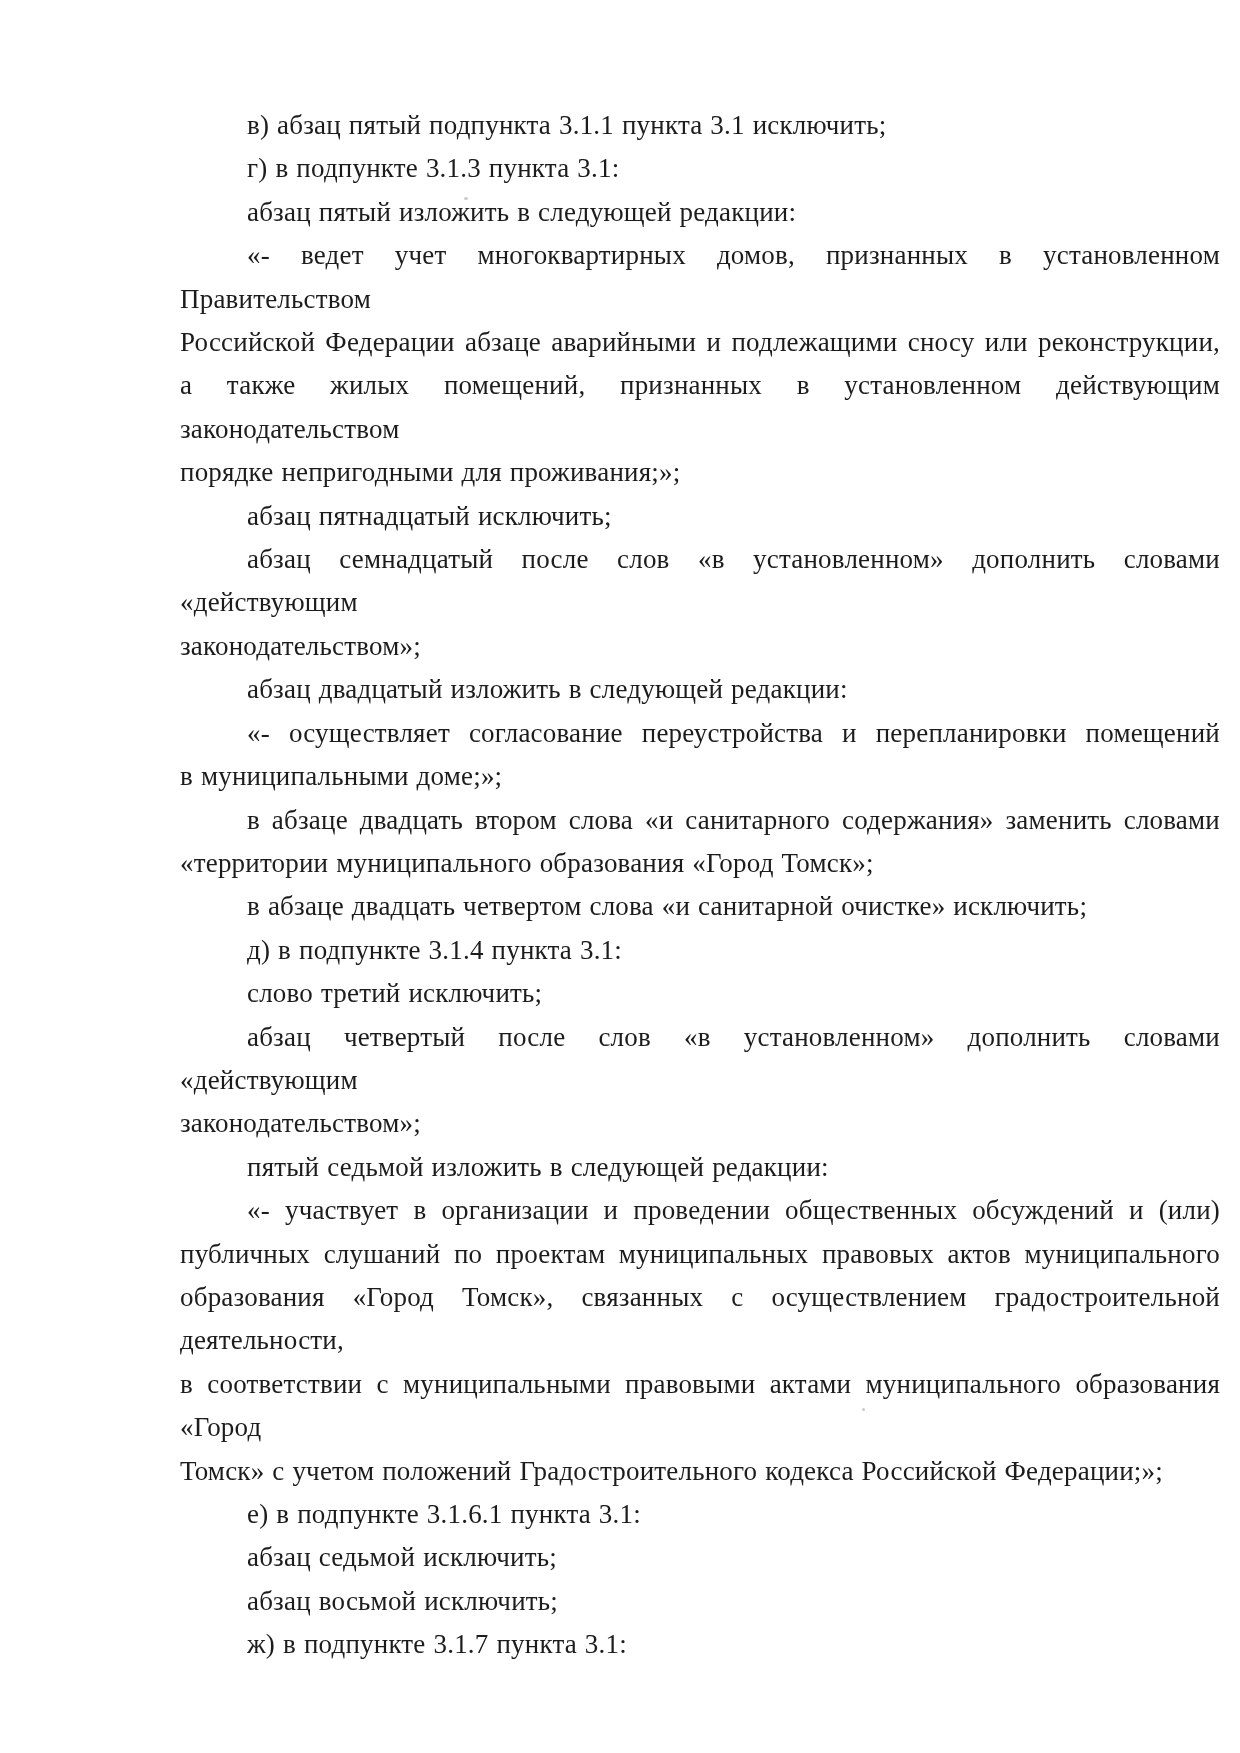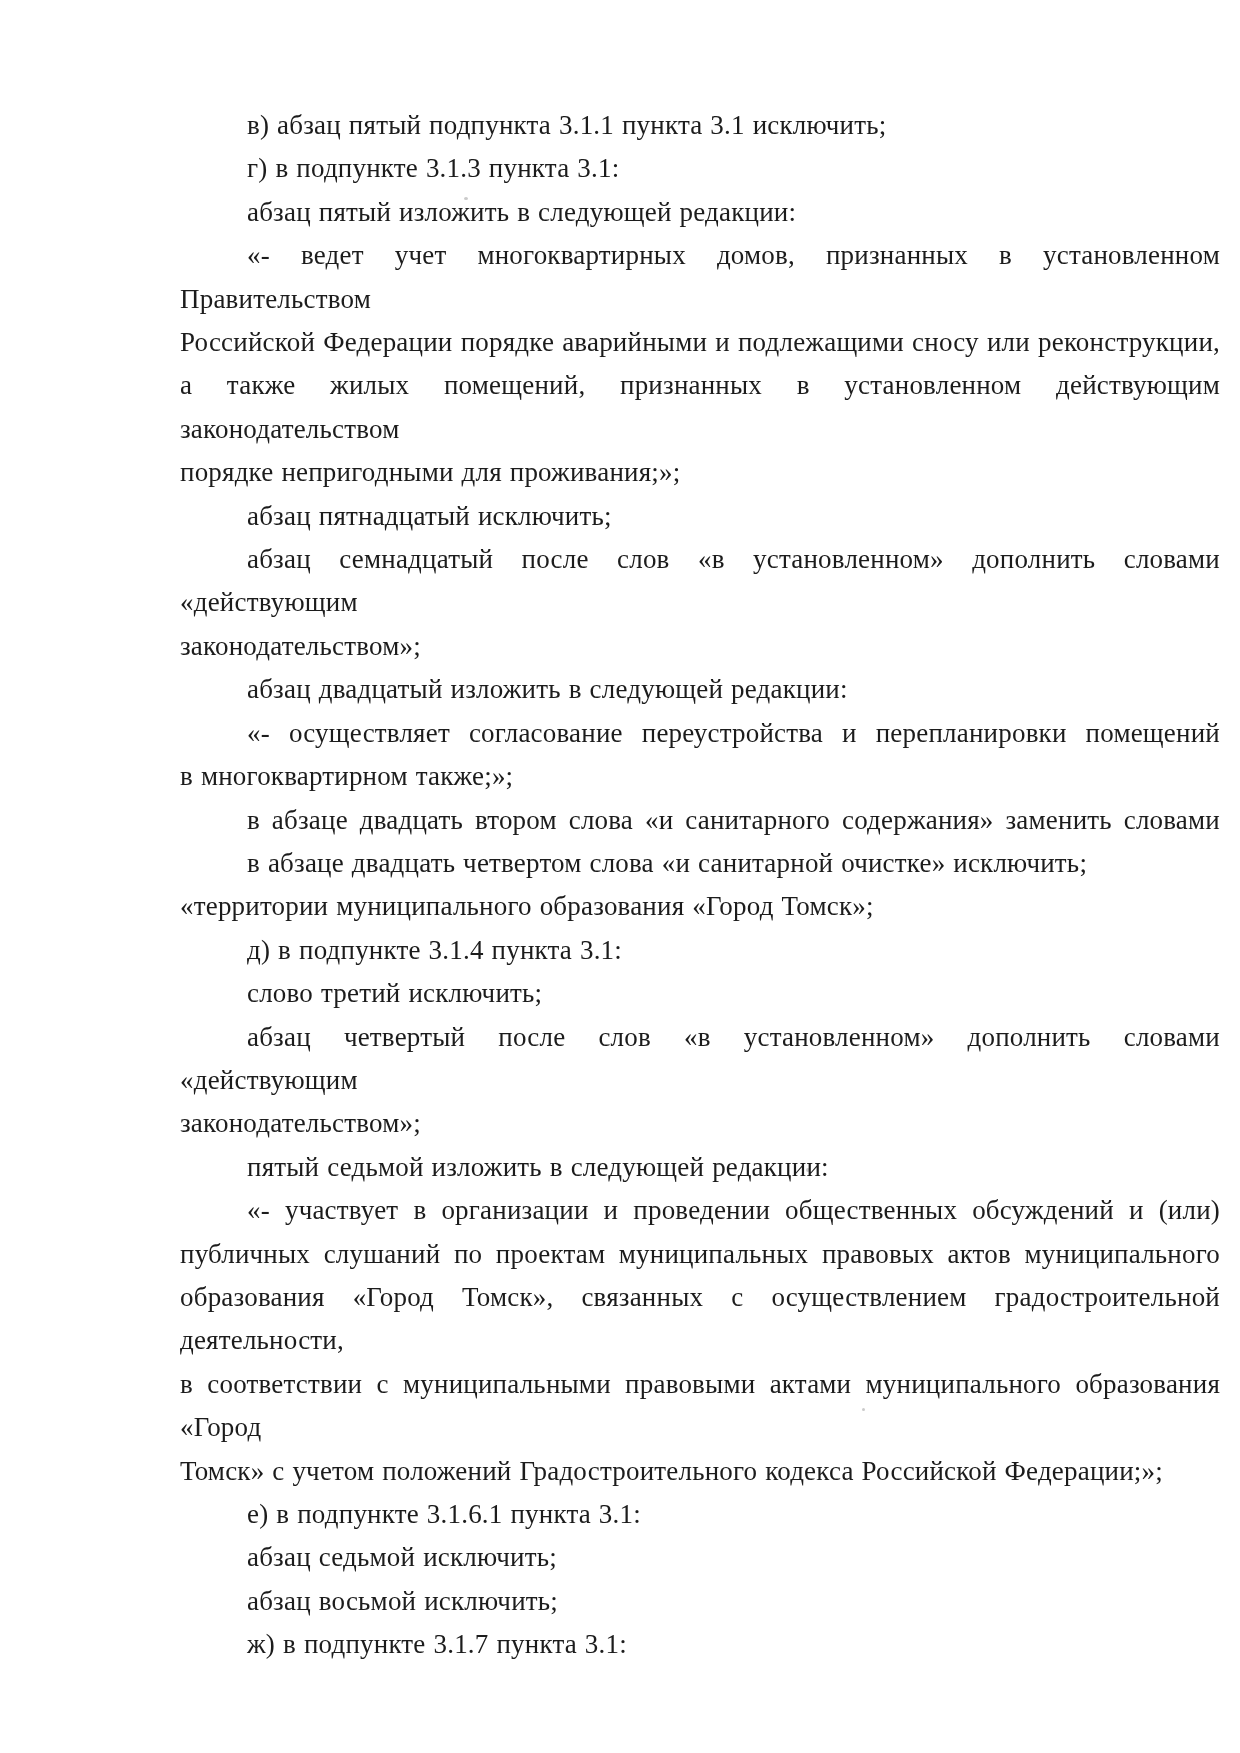--- a/index.html
+++ b/index.html
@@ -61,7 +61,7 @@
     <div class="ln indent">абзац пятый изложить в следующей редакции:</div>
 
     <div class="ln indent stretch">«- ведет учет многоквартирных домов, признанных в установленном Правительством</div>
-    <div class="ln stretch">Российской Федерации порядке аварийными и подлежащими сносу или реконструкции,</div>
+    <div class="ln stretch">Российской Федерации абзаце аварийными и подлежащими сносу или реконструкции,</div>
     <div class="ln stretch">а также жилых помещений, признанных в установленном действующим законодательством</div>
     <div class="ln">порядке непригодными для проживания;»;</div>
 

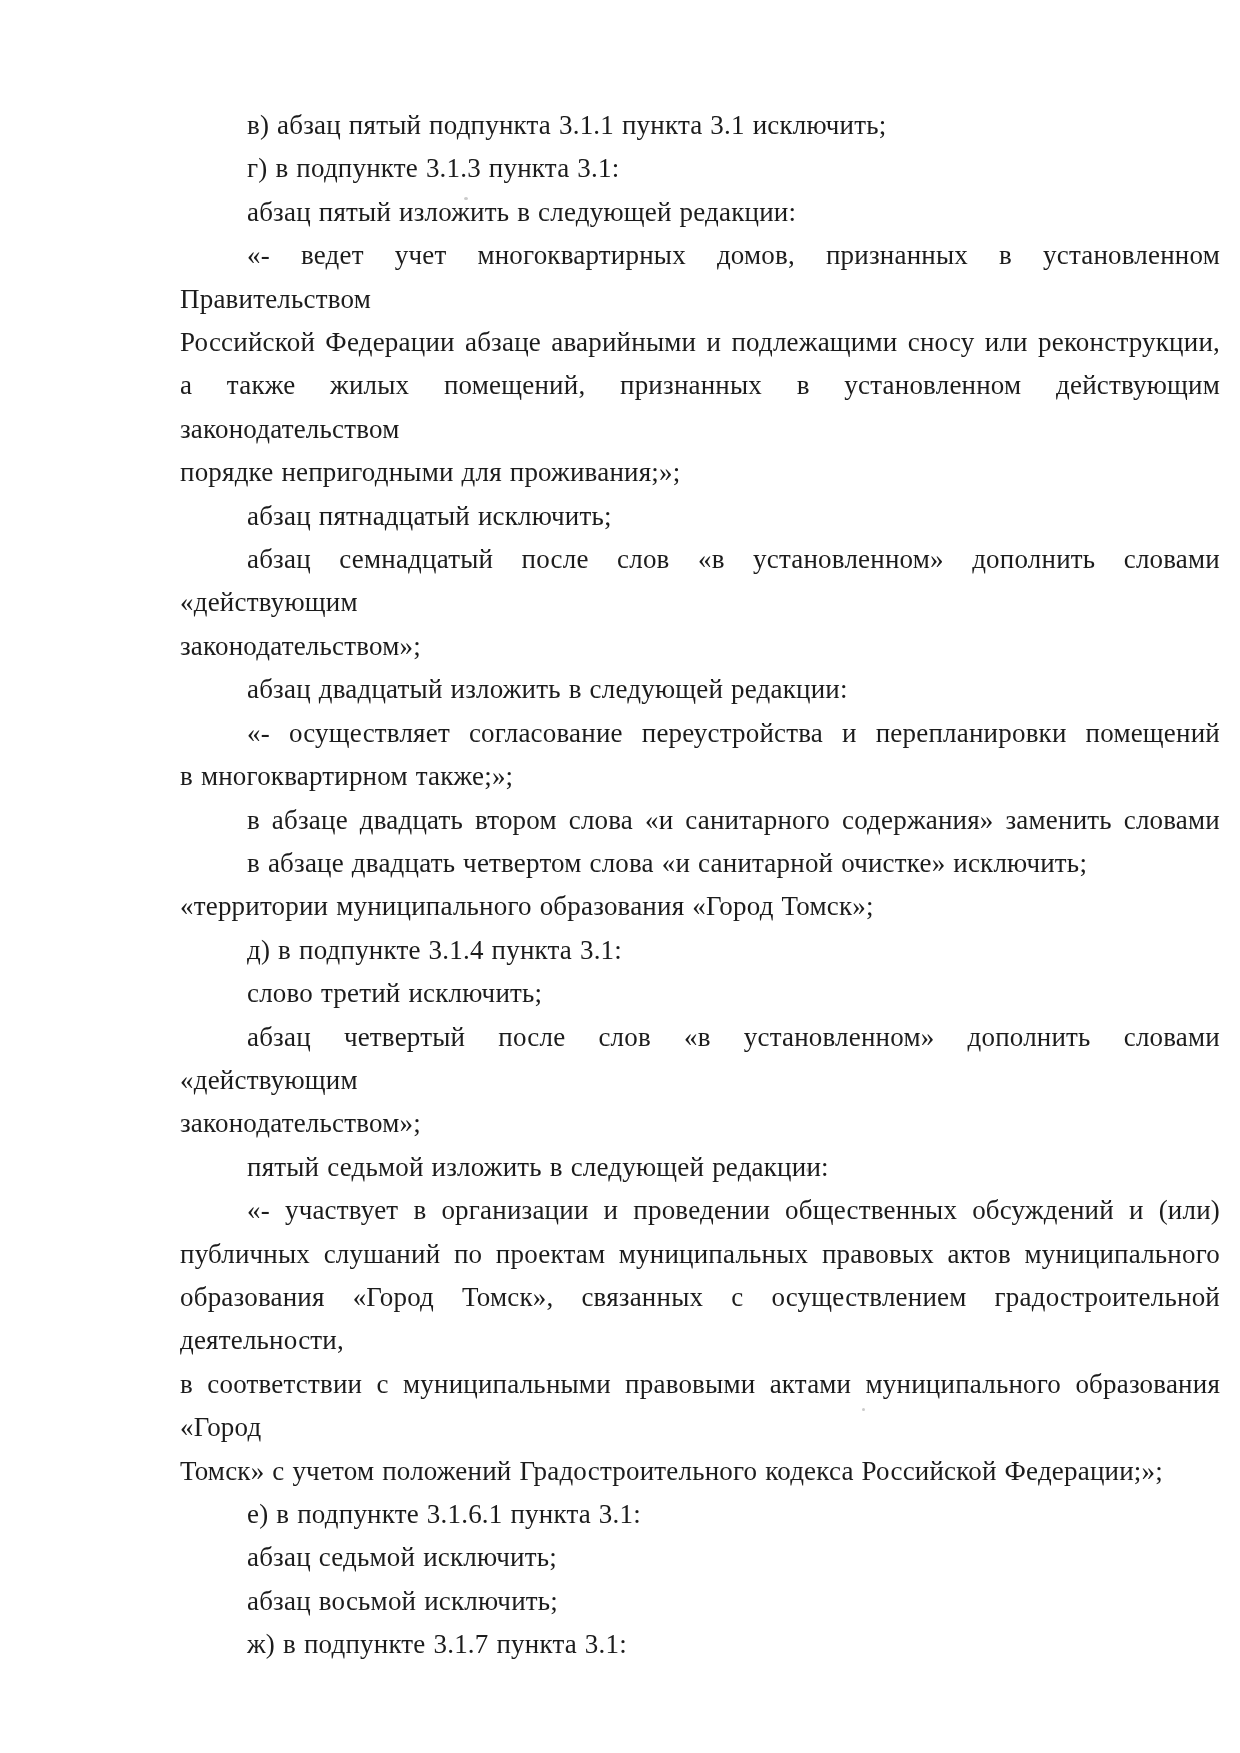--- a/index.html
+++ b/index.html
@@ -73,7 +73,7 @@
     <div class="ln indent">абзац двадцатый изложить в следующей редакции:</div>
 
     <div class="ln indent stretch">«- осуществляет согласование переустройства и перепланировки помещений</div>
-    <div class="ln">в многоквартирном также;»;</div>
+    <div class="ln">в муниципальными доме;»;</div>
 
     <div class="ln indent stretch">в абзаце двадцать втором слова «и санитарного содержания» заменить словами</div>
     <div class="ln indent">в абзаце двадцать четвертом слова «и санитарной очистке» исключить;</div>

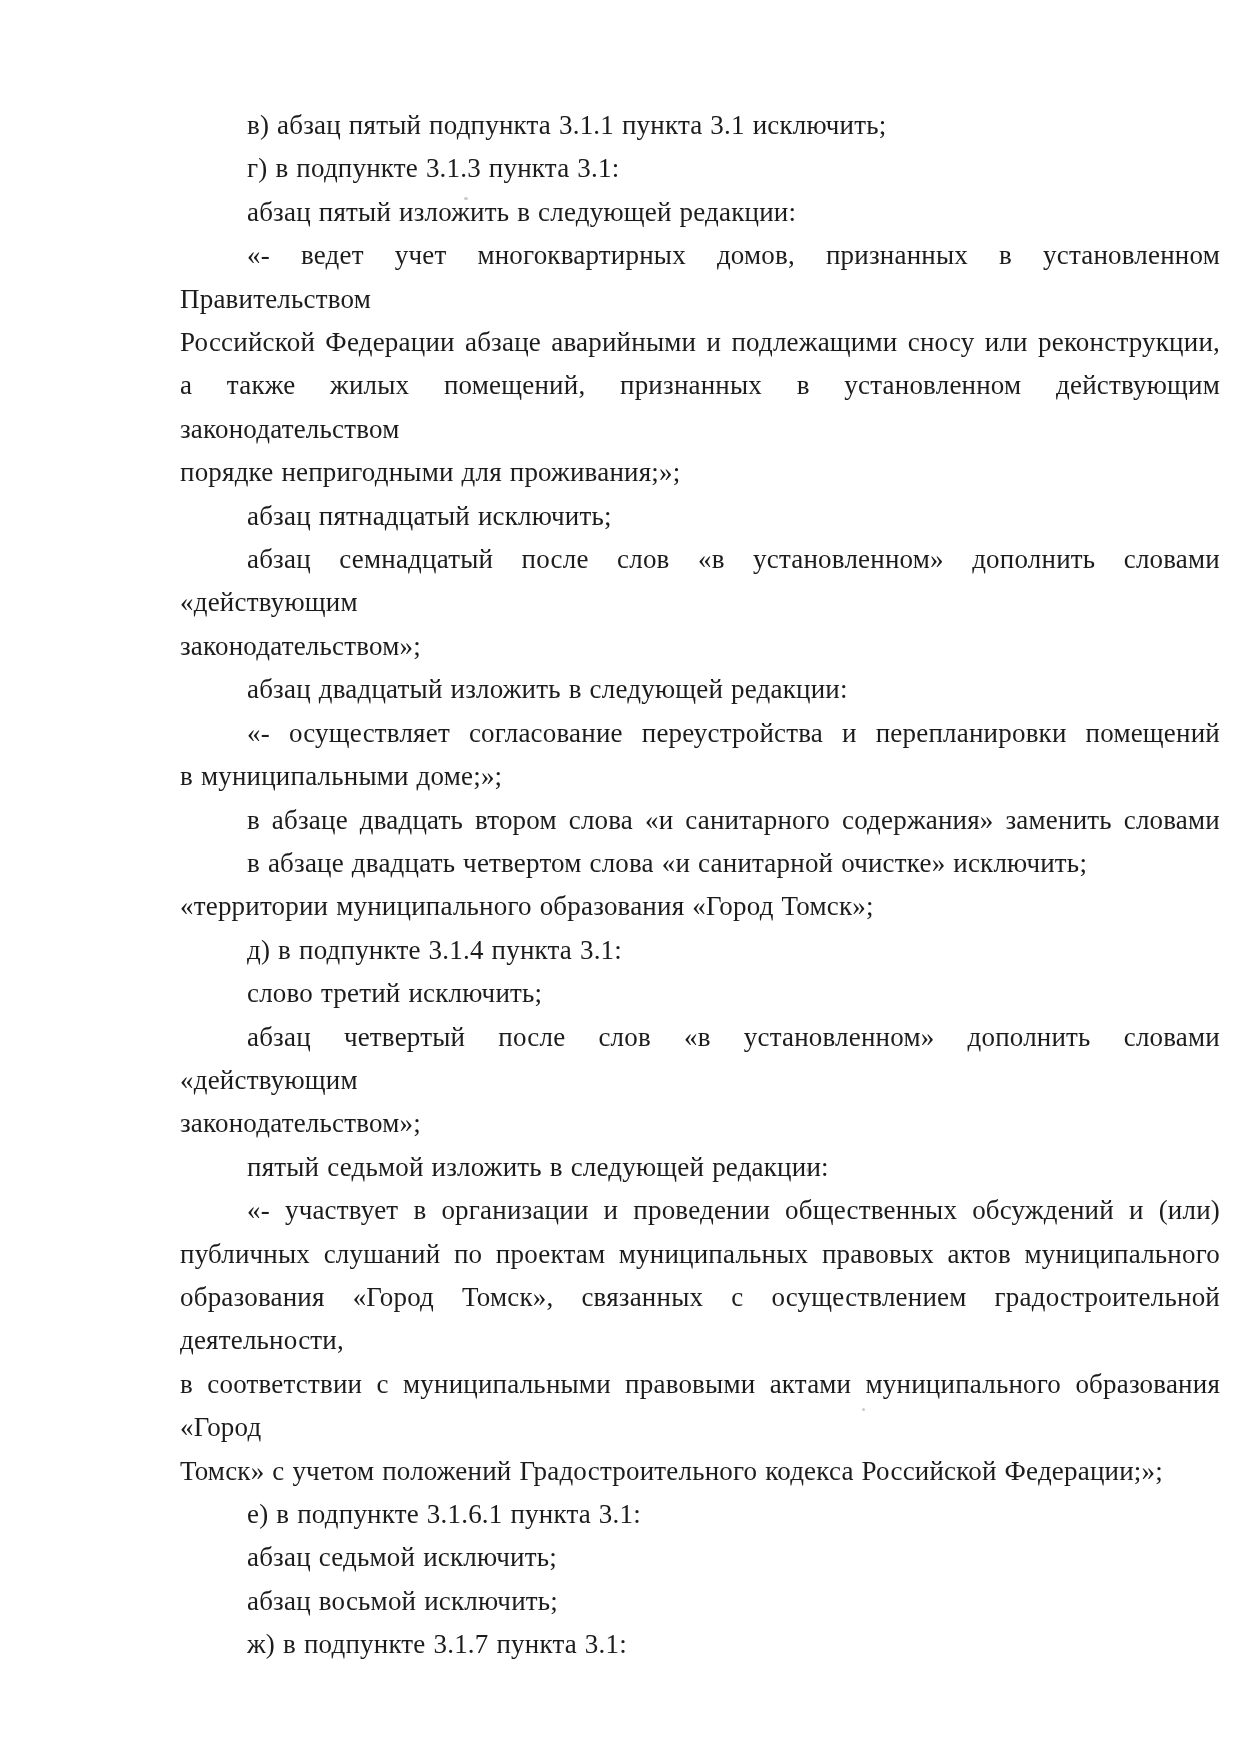--- a/index.html
+++ b/index.html
@@ -76,9 +76,9 @@
     <div class="ln">в муниципальными доме;»;</div>
 
     <div class="ln indent stretch">в абзаце двадцать втором слова «и санитарного содержания» заменить словами</div>
+    <div class="ln">«территории муниципального образования «Город Томск»;</div>
+
     <div class="ln indent">в абзаце двадцать четвертом слова «и санитарной очистке» исключить;</div>
-
-    <div class="ln">«территории муниципального образования «Город Томск»;</div>
     <div class="ln indent">д) в подпункте 3.1.4 пункта 3.1:</div>
     <div class="ln indent">слово третий исключить;</div>
 

